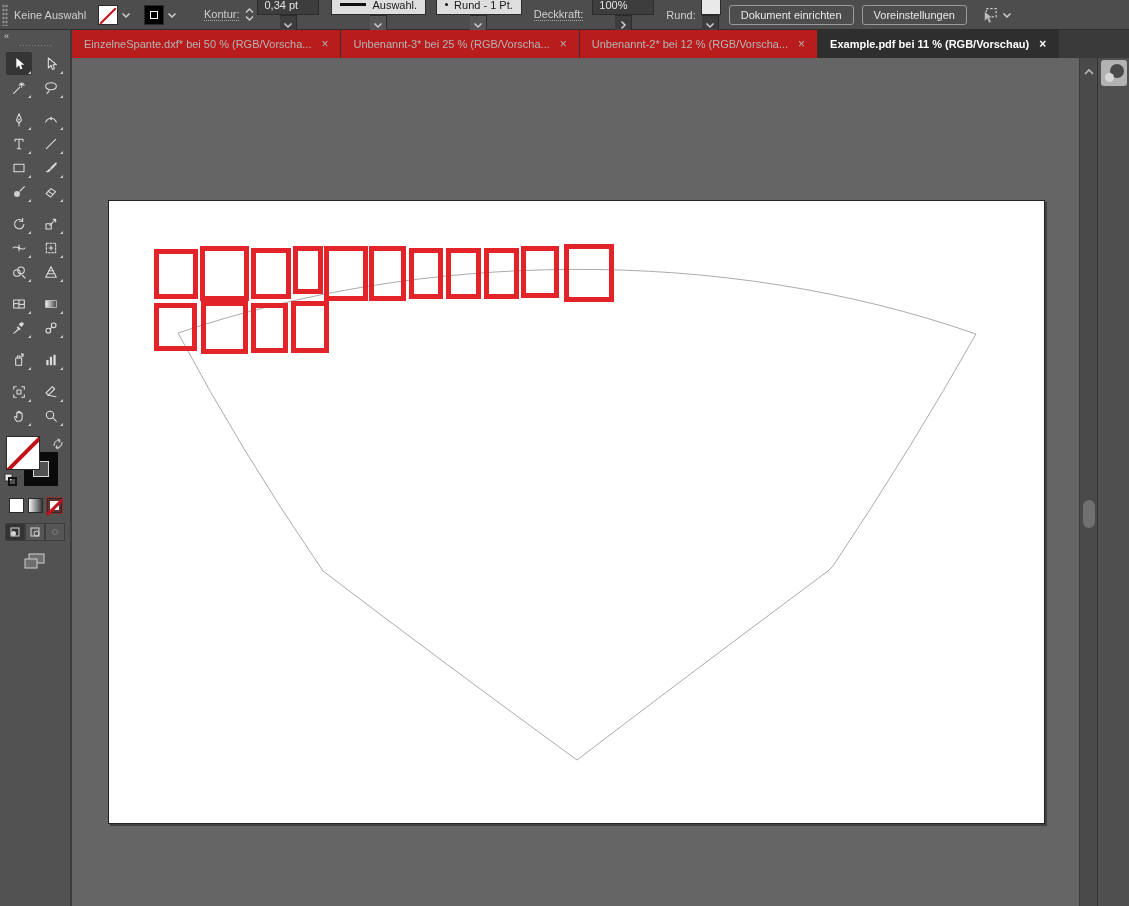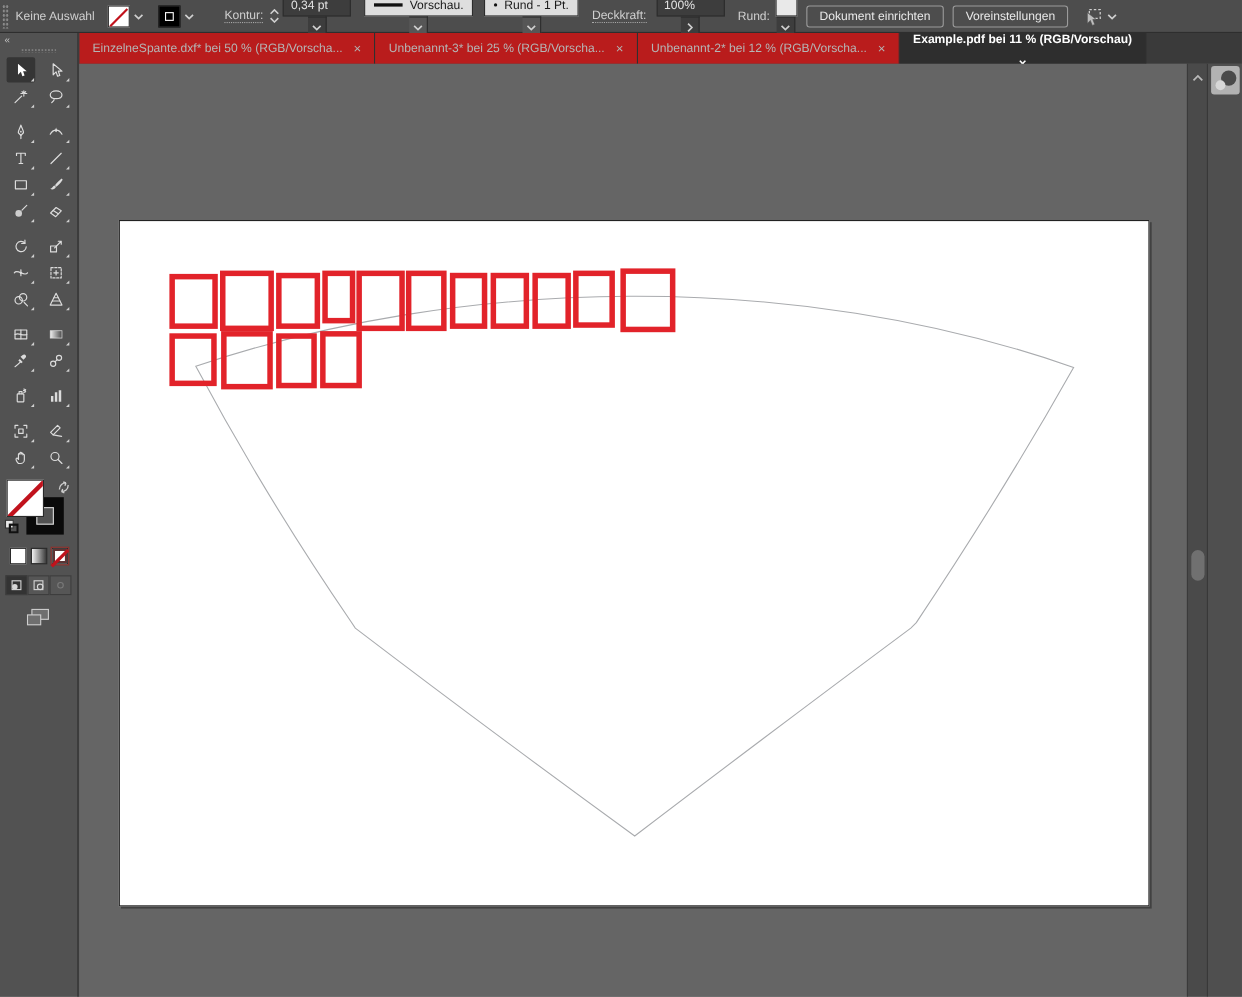--- a/index.html
+++ b/index.html
@@ -175,7 +175,7 @@
     <div class="combo" style="margin-left:12px">
       <div class="dd-light">
         <span class="linepreview"></span>
-        <span>Vorschau.</span>
+        <span>Auswahl.</span>
       </div>
       <button class="chev-cell">
         <svg width="10" height="8" viewBox="0 0 10 8">

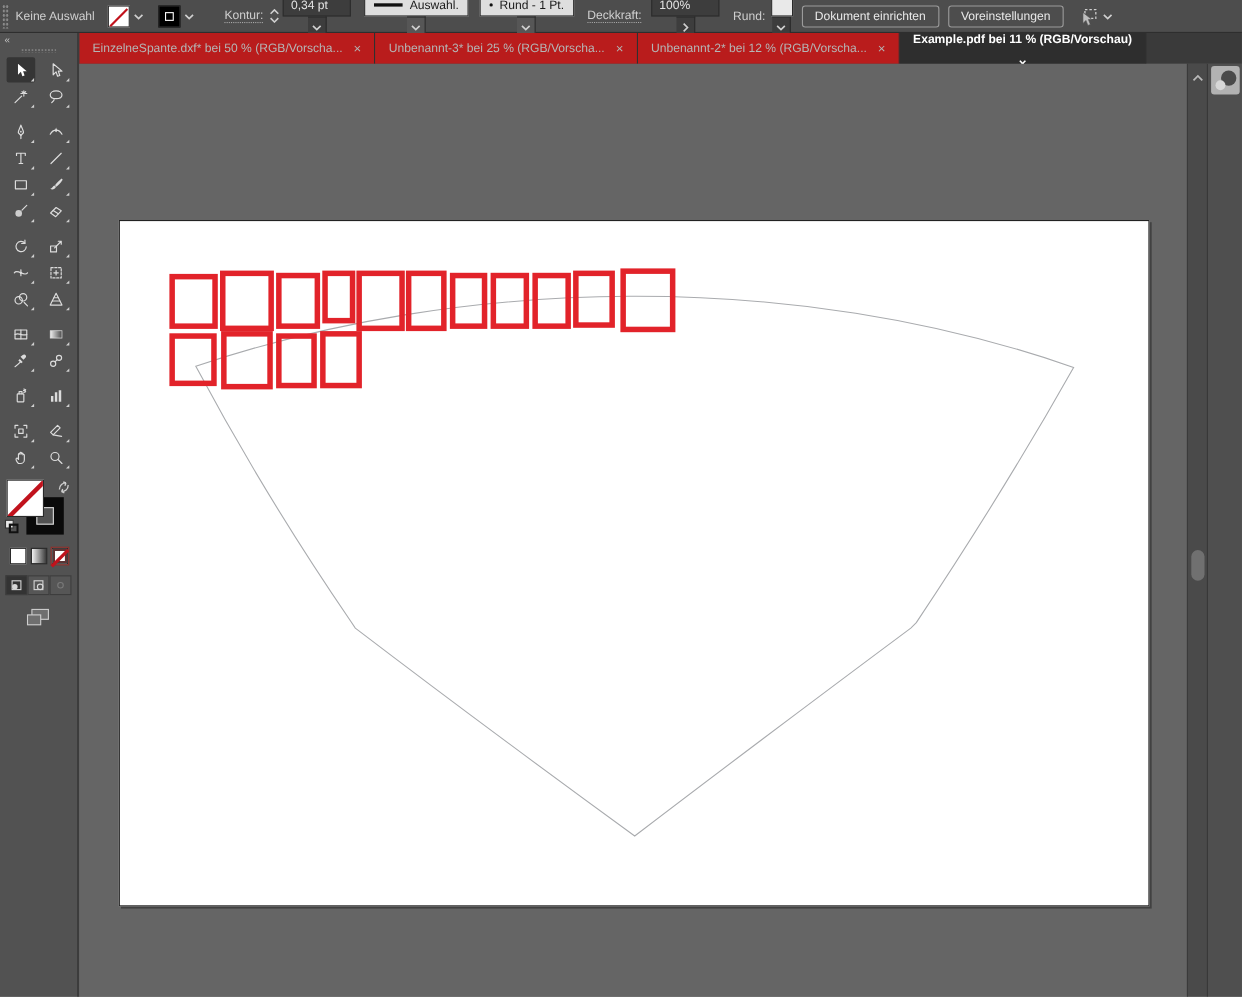--- a/index.html
+++ b/index.html
@@ -52,7 +52,7 @@
   .tab { display:flex; align-items:center; gap:10px; padding:0 12px; background:#b91c1c;
     border-right:1px solid #303030; color:#b5b5b5; font-size:11px; cursor:pointer;
     white-space:nowrap; }
-  .tab.active { background:#2e2e2e; color:#ffffff; font-weight:bold;flex-direction:column; }
+  .tab.active { background:#2e2e2e; color:#ffffff; font-weight:bold; }
   .tab .close { font-size:12px; color:inherit; line-height:1; cursor:pointer; }
 
   

